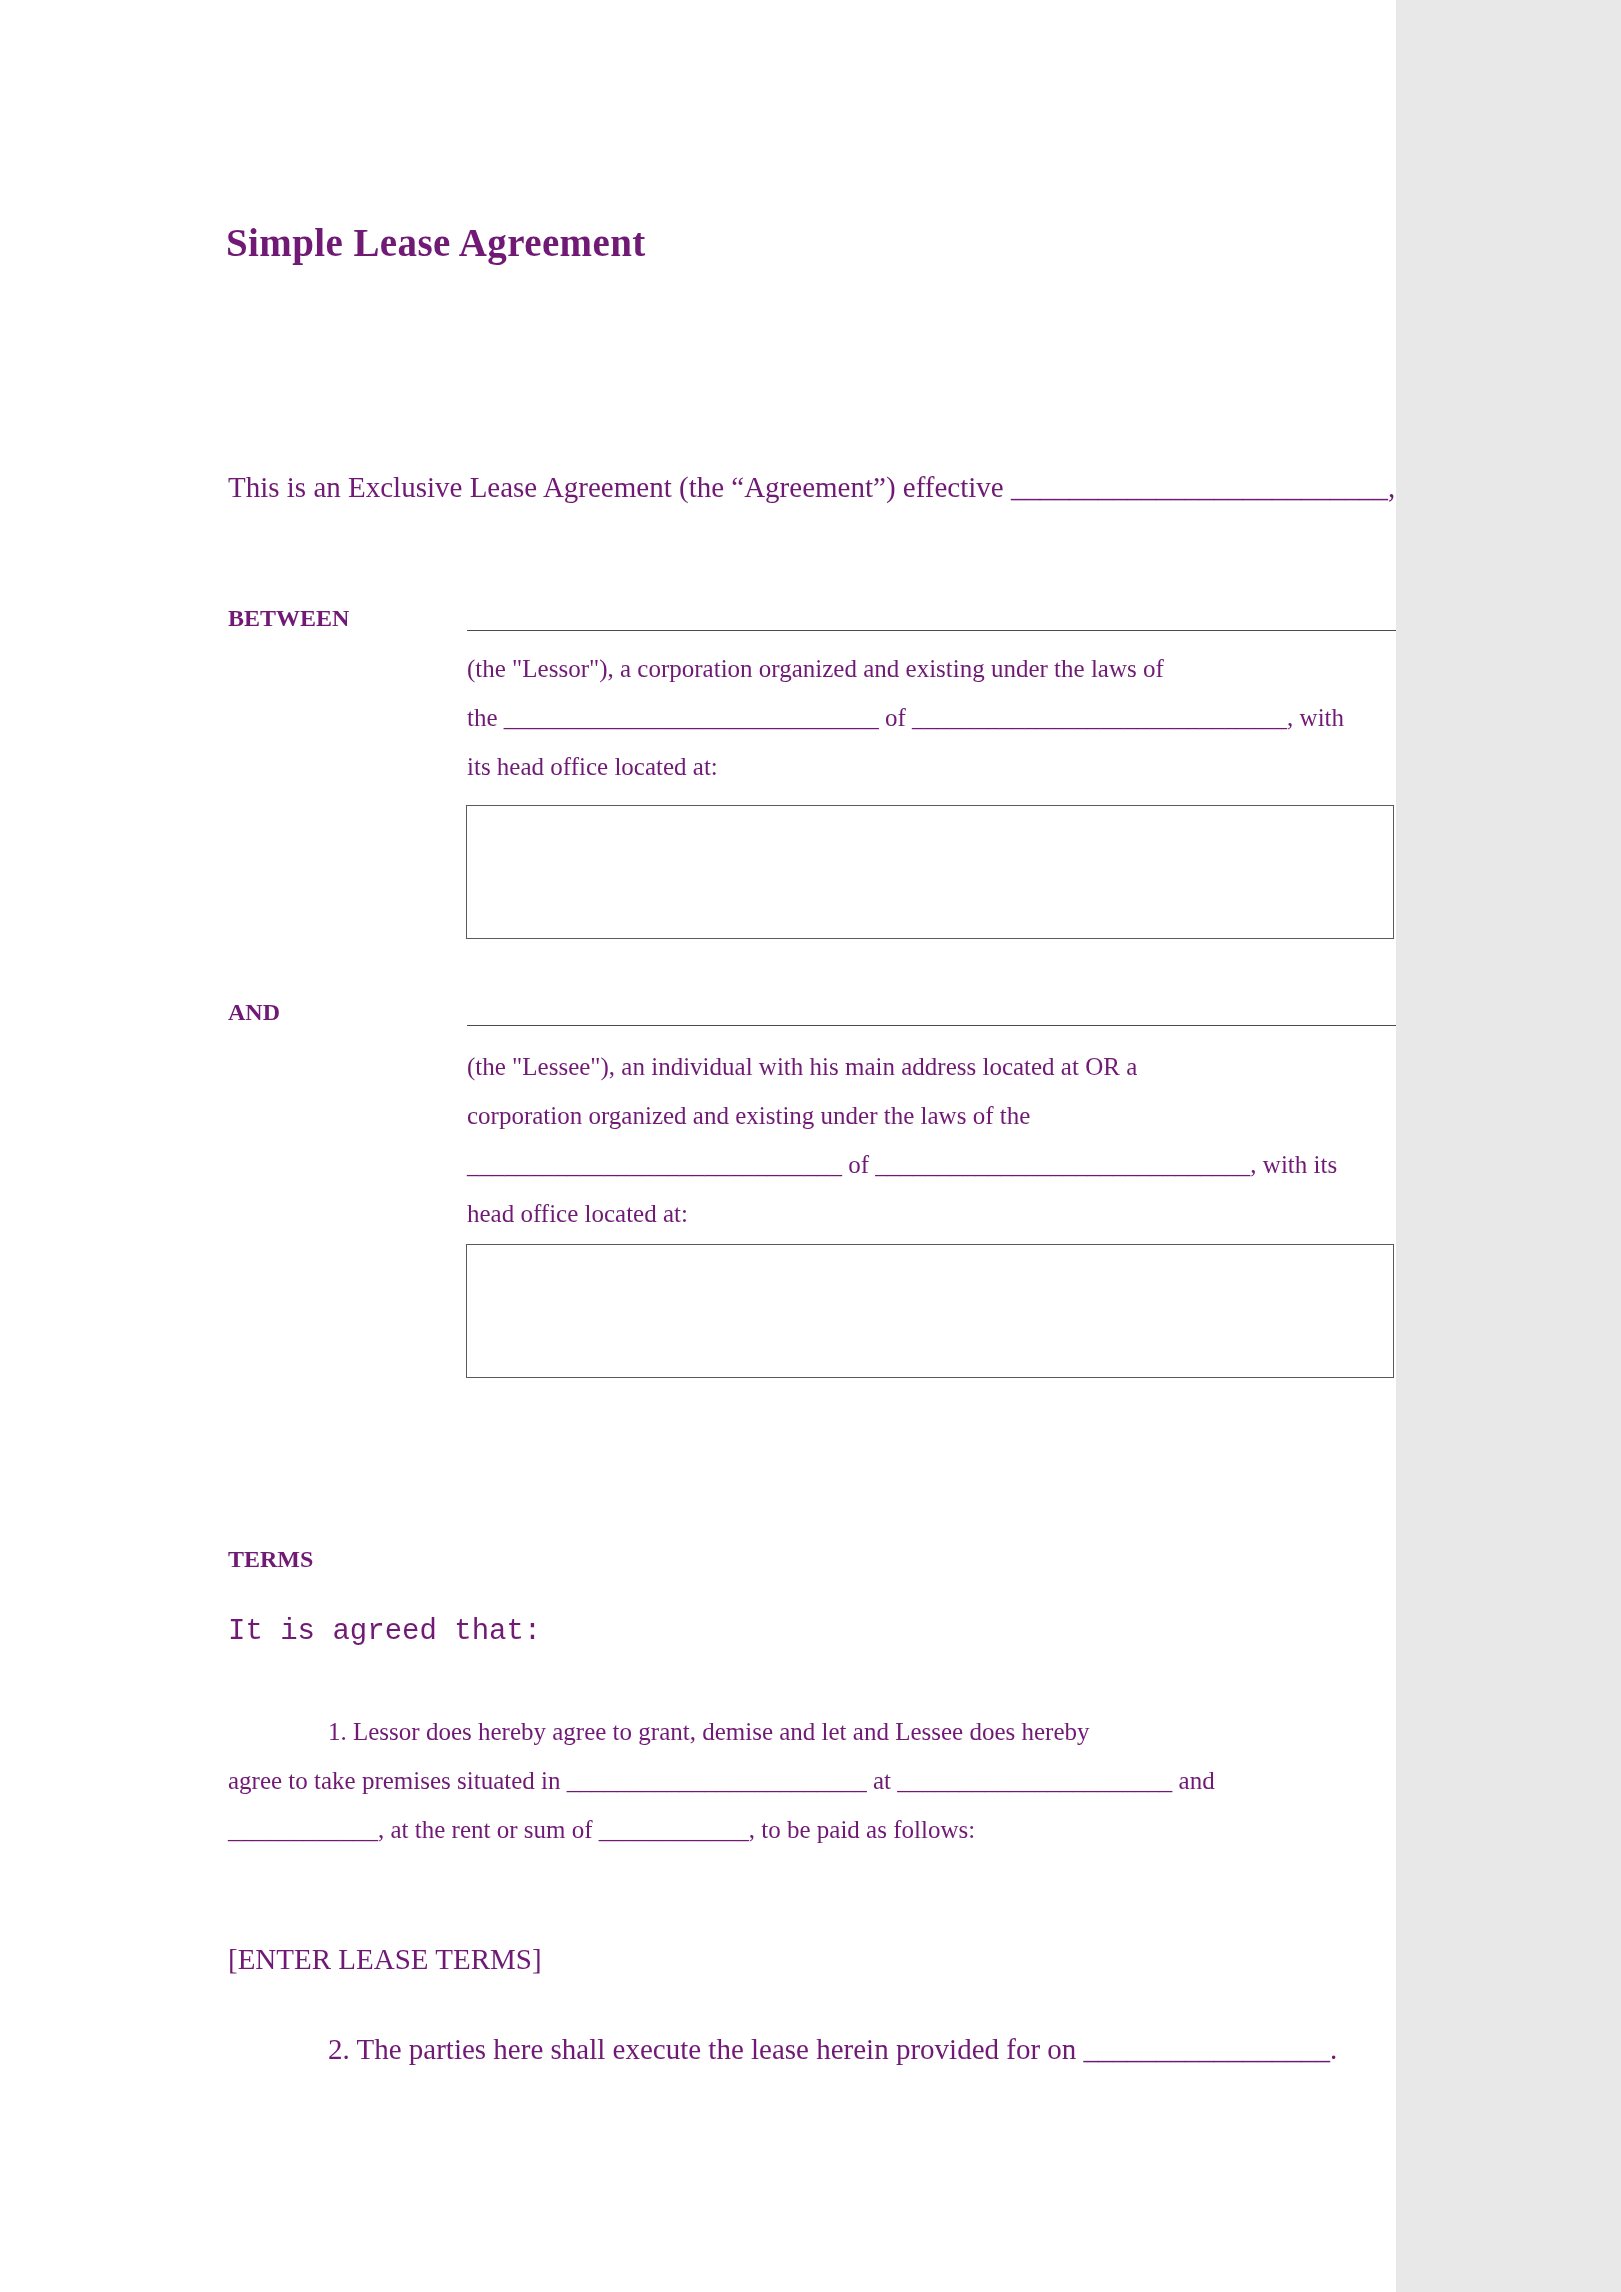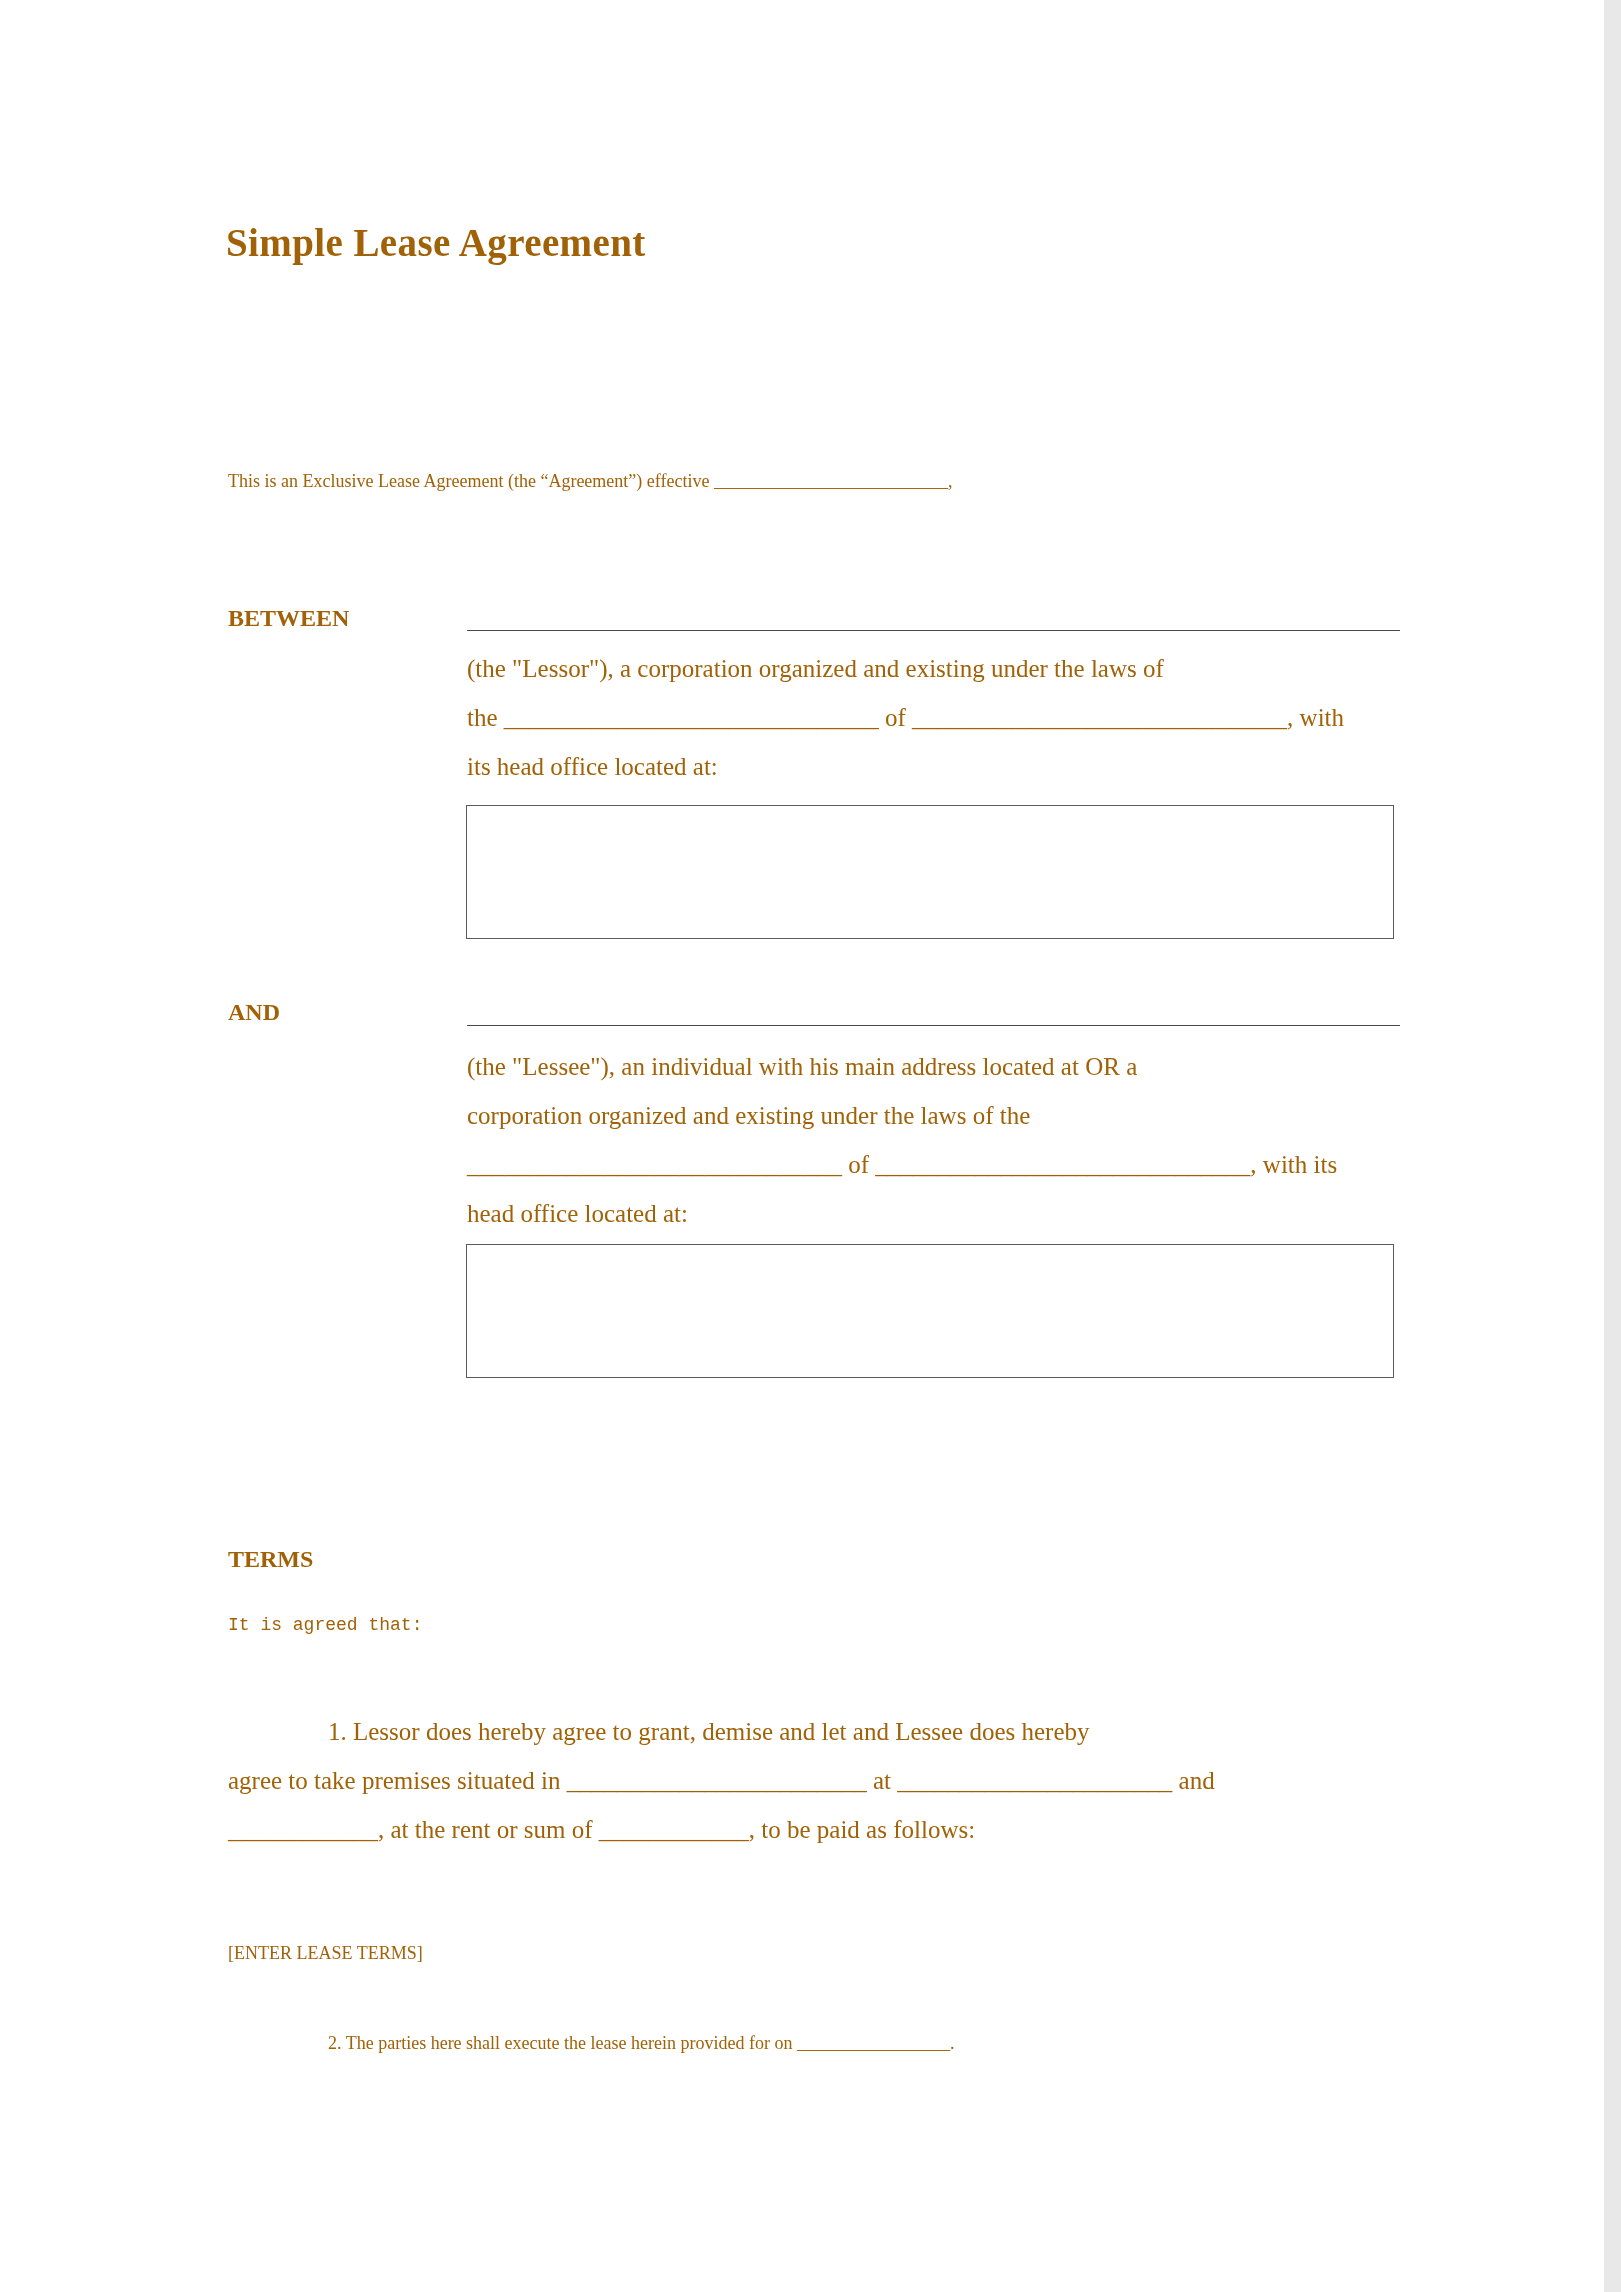--- a/index.html
+++ b/index.html
@@ -5,10 +5,10 @@
   html,body { margin:0; padding:0; background:#e8e8e8; }
   .page {
     position:relative;
-    width:1604px; height:2293px;
+    width:1396px; height:2293px;
     background:#ffffff;
     font-family:"Liberation Serif","DejaVu Serif",serif;
-    color:#a16207;
+    color:#701a75;
     overflow:hidden;
   }
   .abs { position:absolute; }

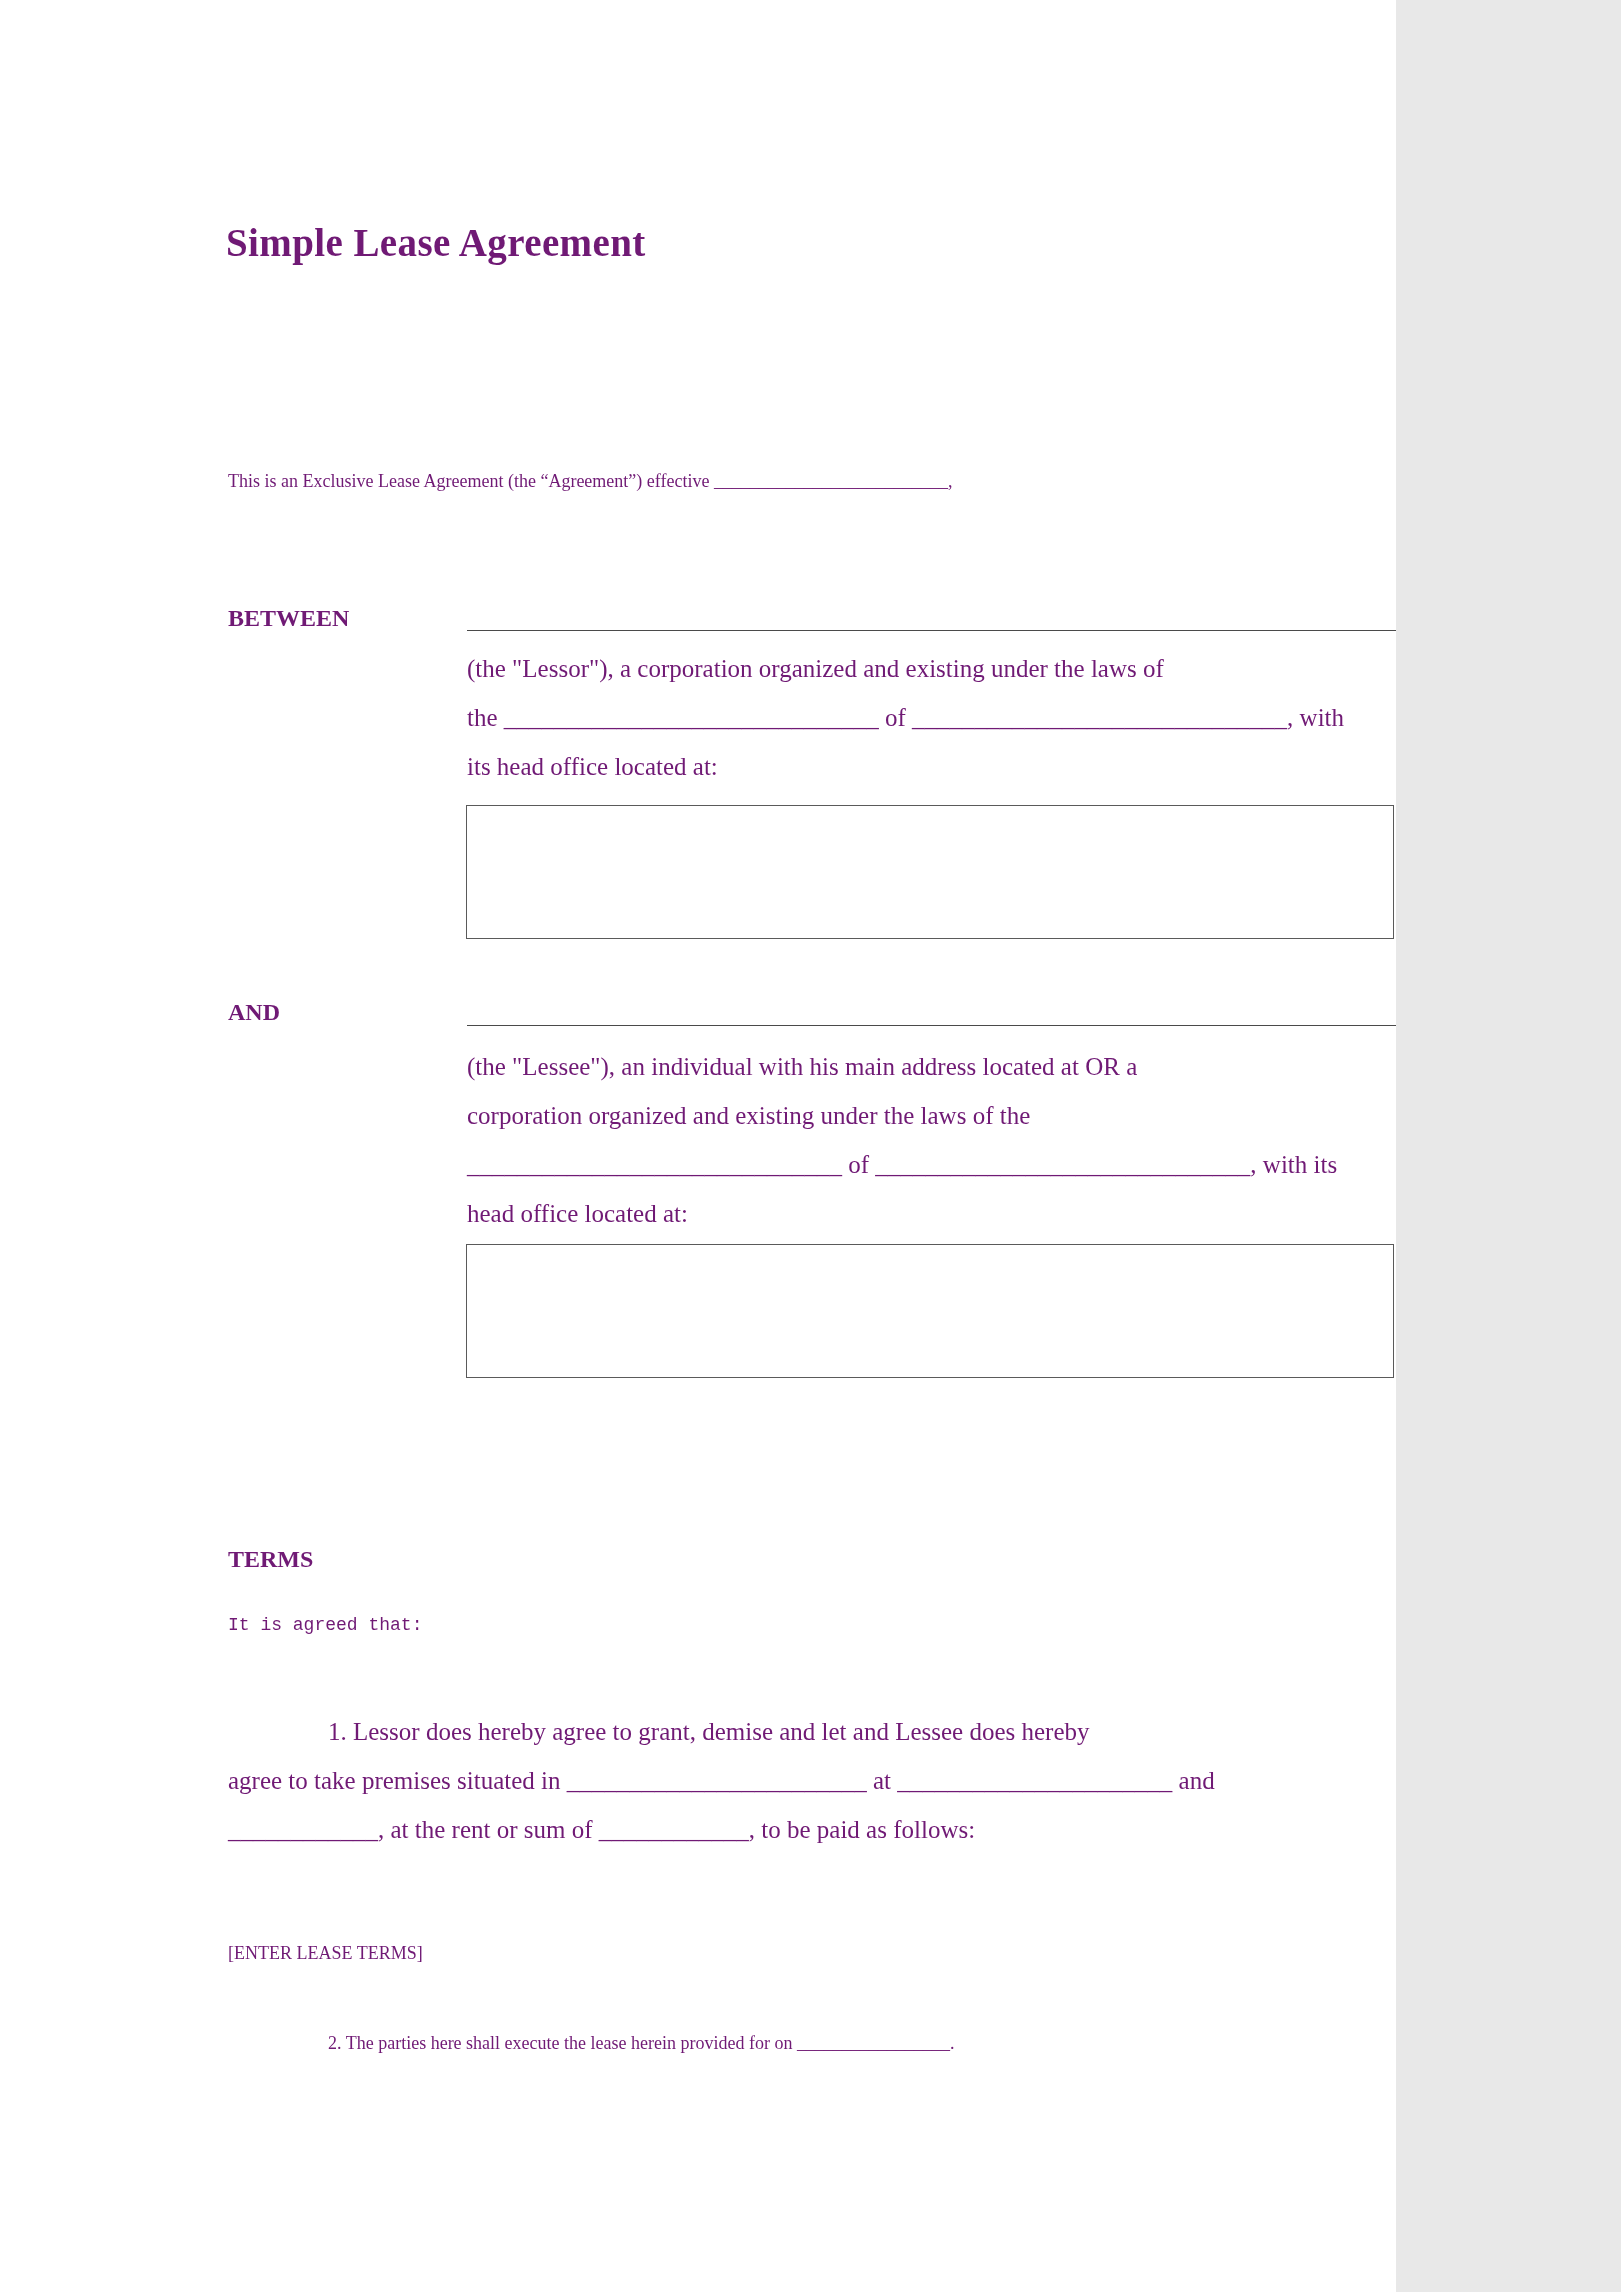--- a/index.html
+++ b/index.html
@@ -18,7 +18,7 @@
     margin:0; letter-spacing:0.4px;
     white-space:pre;
   }
-  .body-text { font-size:18px; line-height:normal; white-space:pre;text-align:center; }
+  .body-text { font-size:29px; line-height:normal; white-space:pre;text-align:center; }
   .intro { left:228px; top:471px; }
   .section-label {
     font-size:24px; font-weight:bold; white-space:pre;

